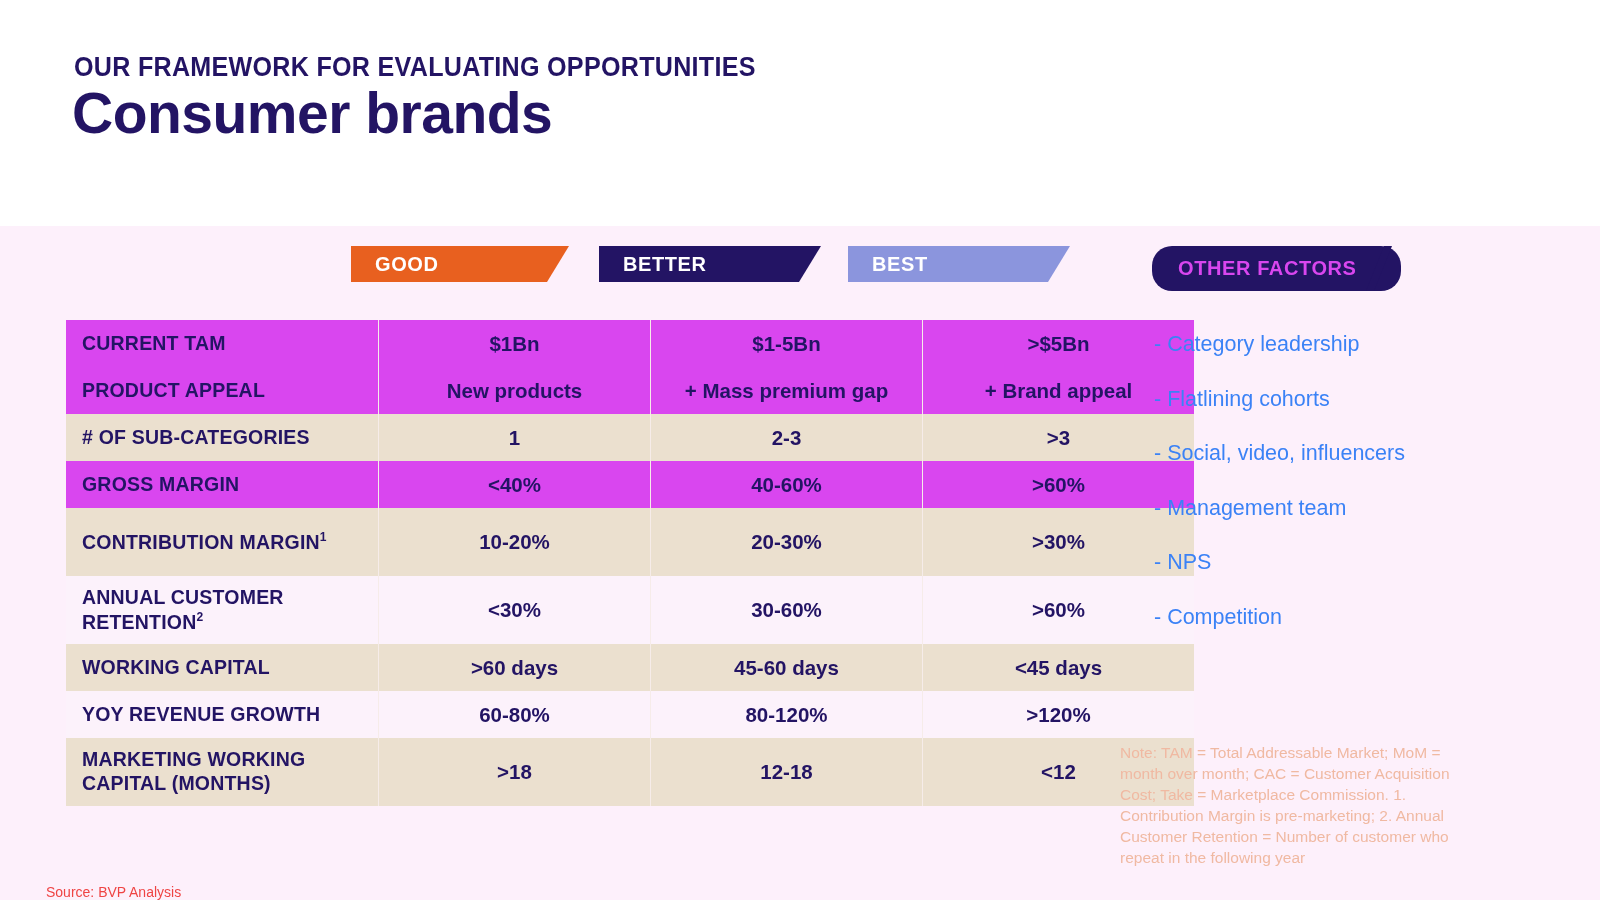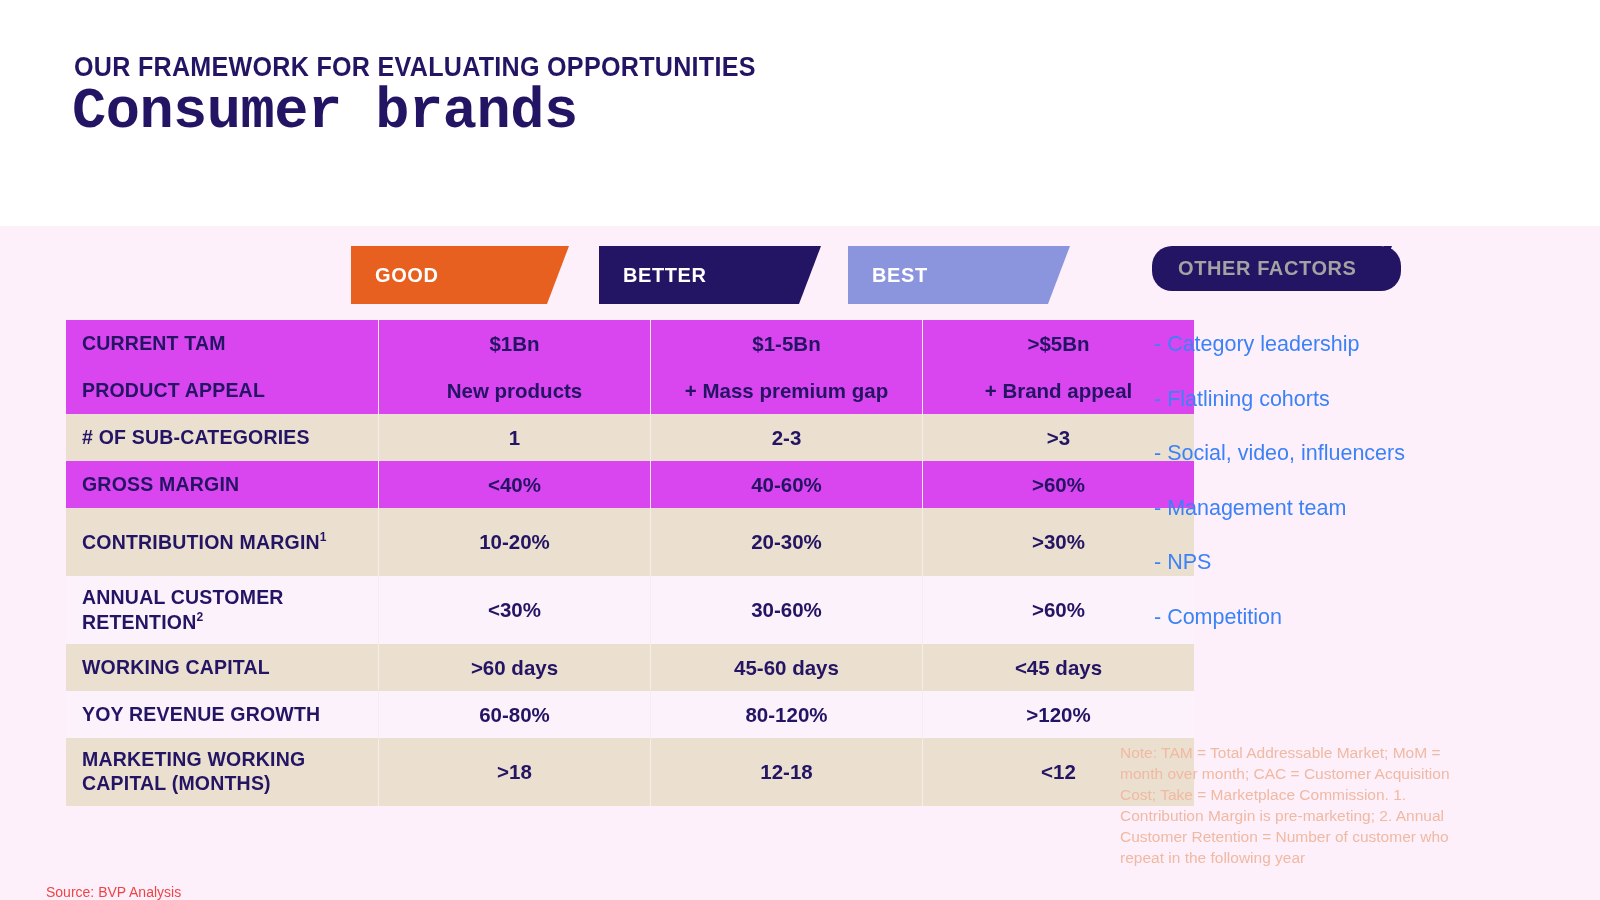--- a/index.html
+++ b/index.html
@@ -40,7 +40,7 @@
     font-size: 57px;
     font-weight: bold;
     color: #231464;
-    font-family: Liberation Mono, monospace;
+    font-family: Liberation Sans, sans-serif;
     letter-spacing: -0.5px;
     white-space: nowrap;
   }

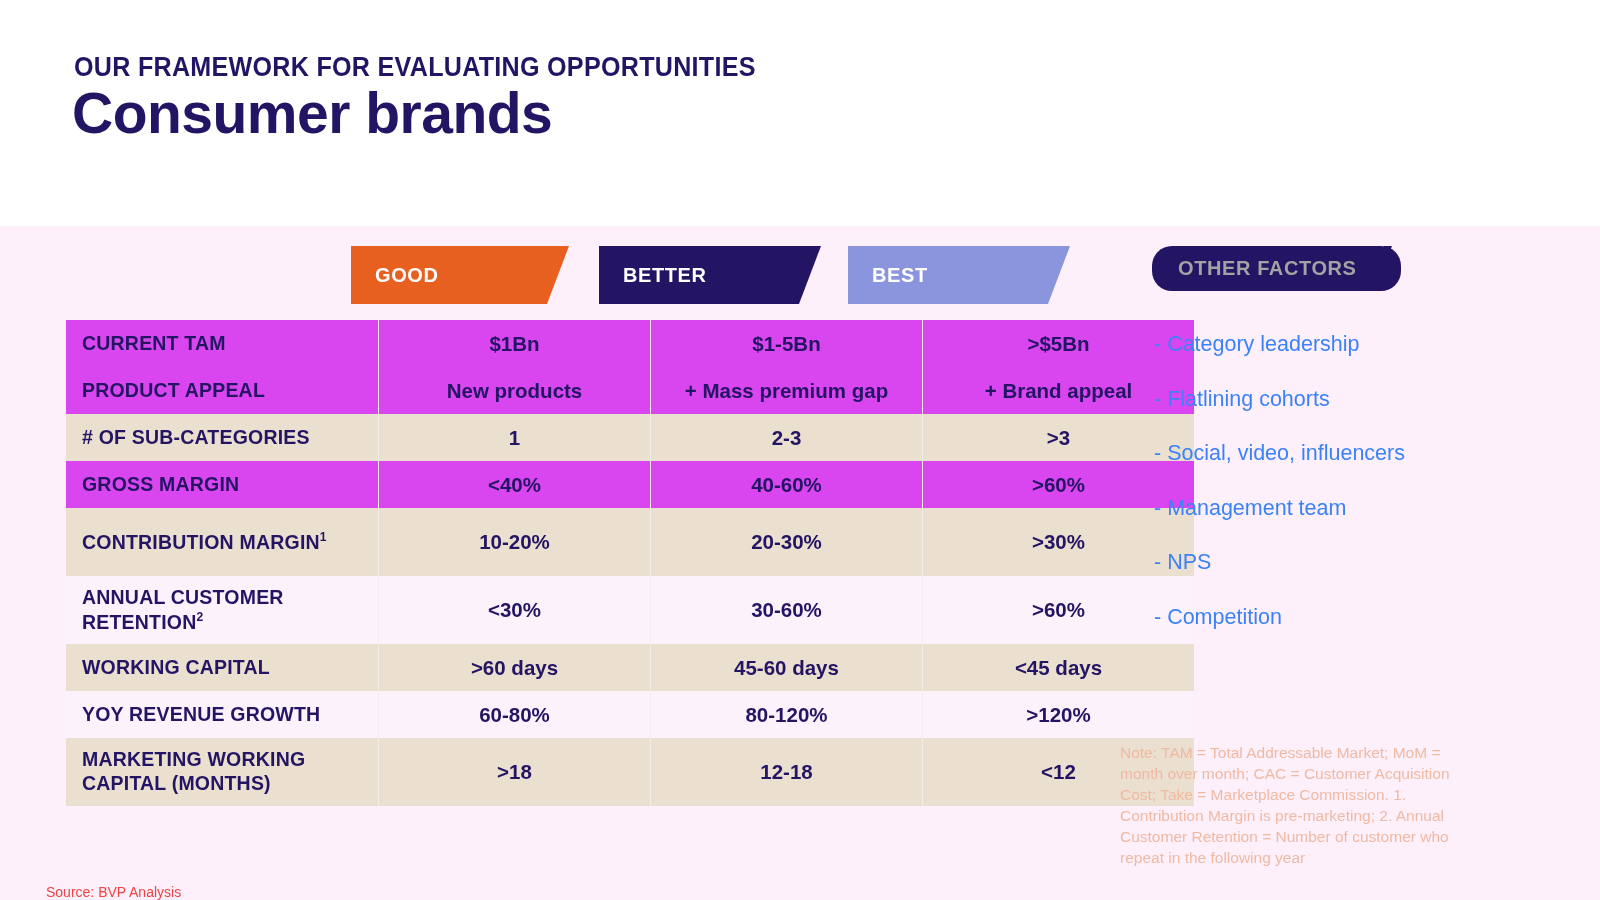--- a/index.html
+++ b/index.html
@@ -56,7 +56,7 @@
   
   .banner {
     position: absolute;
-    height: 58px;
+    height: 36px;
     top: 246px;
     display: flex;
     align-items: center;

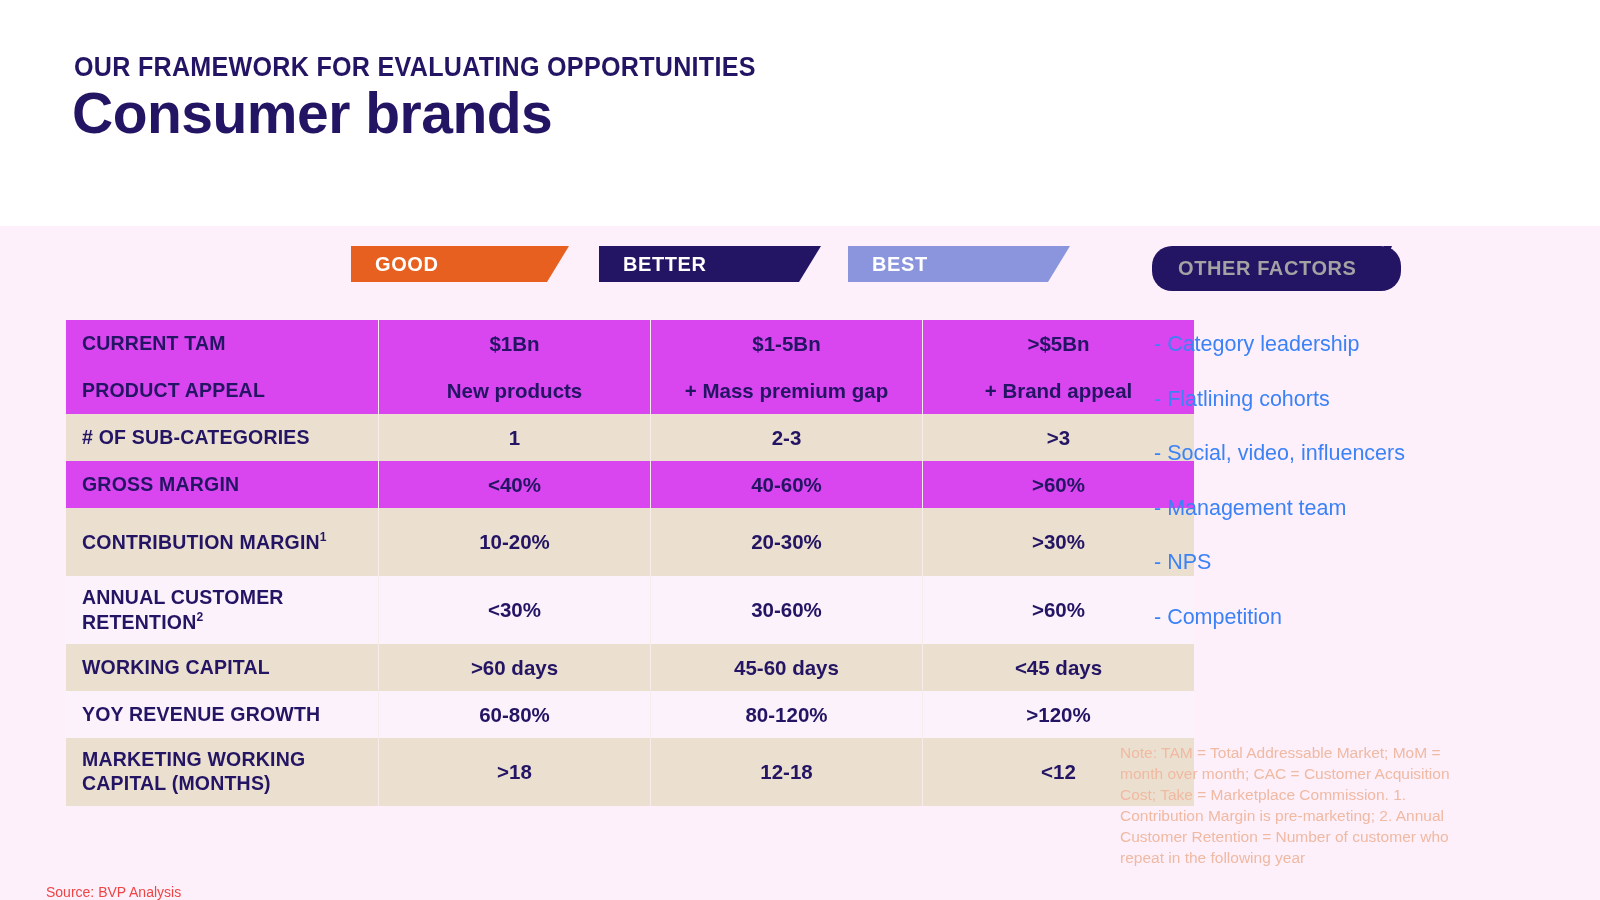--- a/index.html
+++ b/index.html
@@ -78,7 +78,7 @@
     width: 249px; height: 45px;
     background: #231464;
     display: flex; align-items: center;
-    color: #a3a3a3;
+    color: #d946ef;
     font-size: 20px; font-weight: bold;
     letter-spacing: 0.6px;
     padding-left: 26px;

